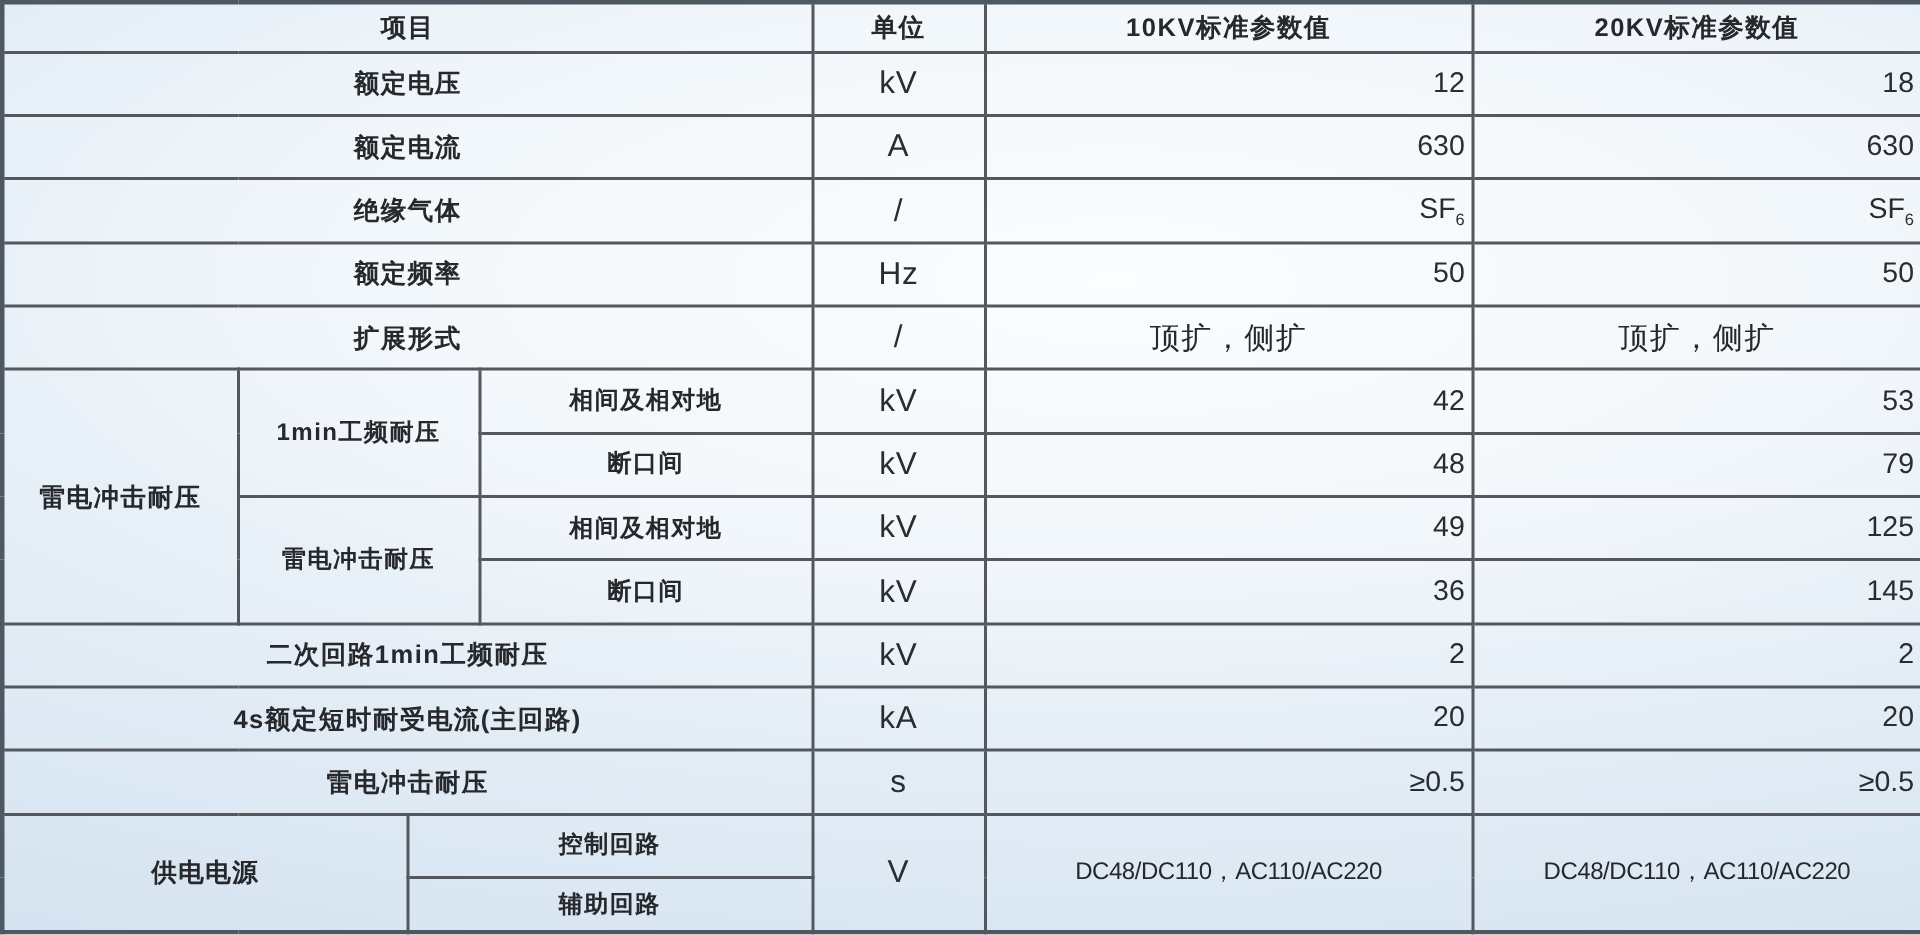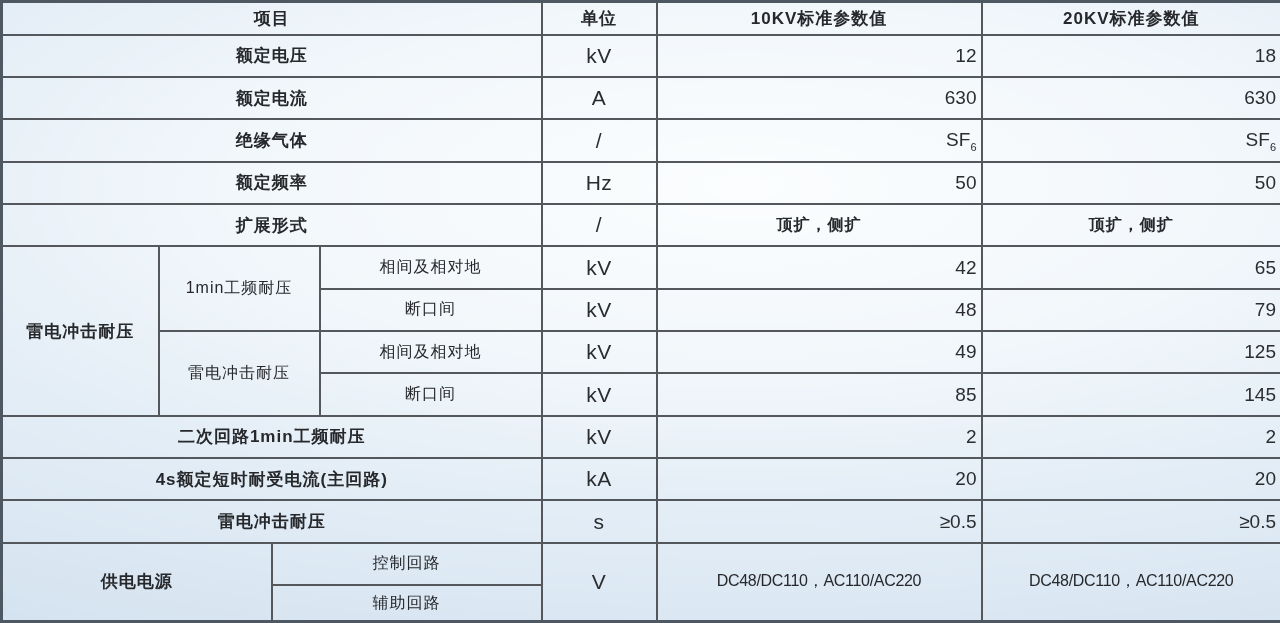--- a/index.html
+++ b/index.html
@@ -35,7 +35,7 @@
   .lbl-sm { font-weight: normal; font-size: 16px; letter-spacing: 1px; margin-left: 16px; }
   .unit { font-size: 21px; color: #2a2d30; letter-spacing: 0.5px; }
   .val  { font-size: 19px; color: #2a2d30; text-align: right; }
-  .val-cn { font-weight: bold; font-size: 16px; letter-spacing: 1px; }
+  .val-cn { font-weight: normal; font-size: 20px; letter-spacing: 1px; }
   .val-dc { font-size: 16px; letter-spacing: -0.3px; }
   sub.gas-sub { font-size: 11px; }
 </style>

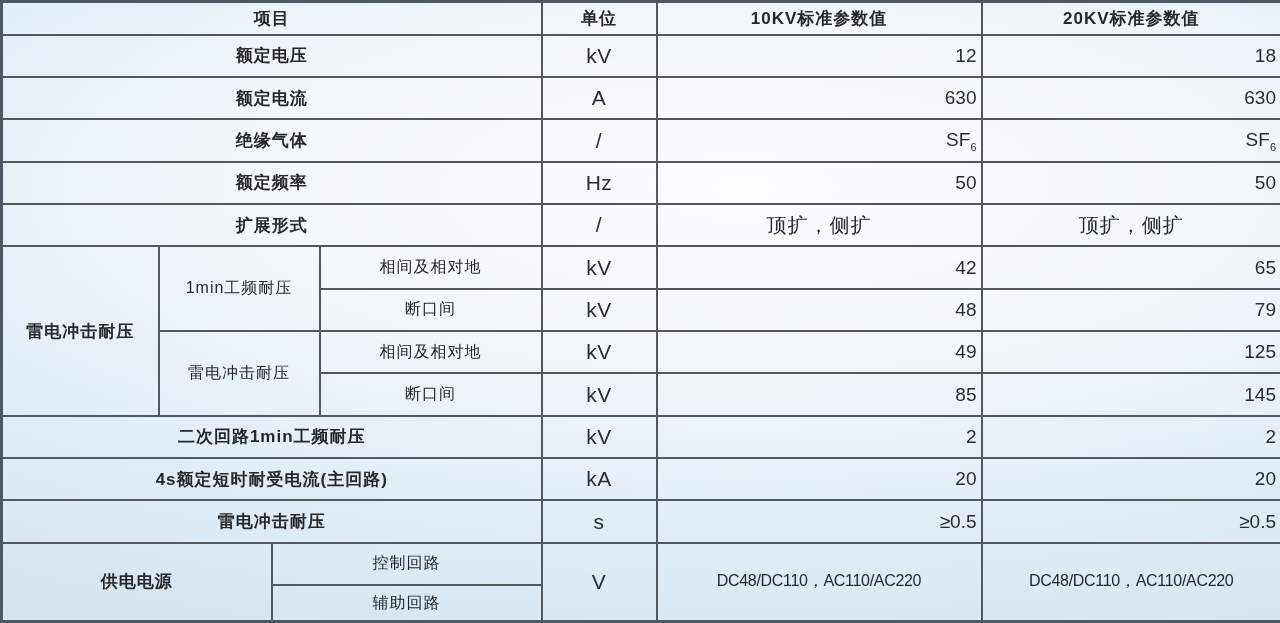--- a/index.html
+++ b/index.html
@@ -32,7 +32,7 @@
   tr.r       { height: 42px; }
   tr.r-last  { height: 36px; }
   .lbl  { font-weight: bold; font-size: 17px; letter-spacing: 1px; }
-  .lbl-sm { font-weight: normal; font-size: 16px; letter-spacing: 1px; margin-left: 16px; }
+  .lbl-sm { font-weight: bold; font-size: 16px; letter-spacing: 1px; margin-left: 16px; }
   .unit { font-size: 21px; color: #2a2d30; letter-spacing: 0.5px; }
   .val  { font-size: 19px; color: #2a2d30; text-align: right; }
   .val-cn { font-weight: normal; font-size: 20px; letter-spacing: 1px; }

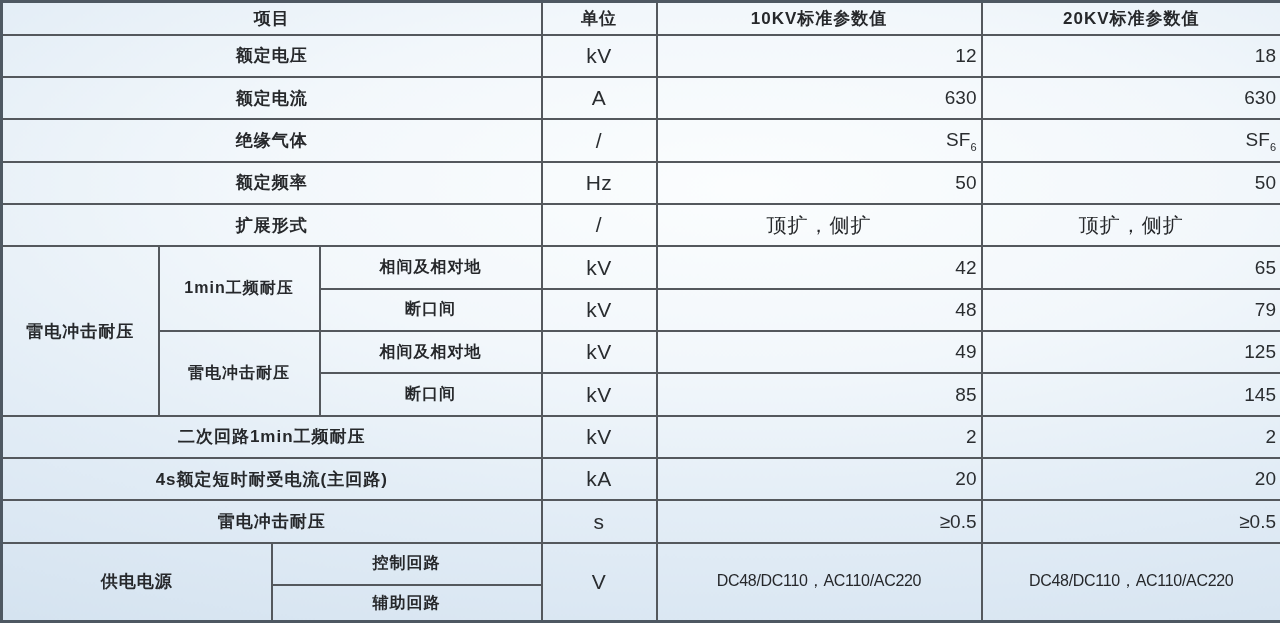--- a/index.html
+++ b/index.html
@@ -102,7 +102,7 @@
     <td class="lbl-sm">相间及相对地</td>
     <td class="unit">kV</td>
     <td class="val">42</td>
-    <td class="val">65</td>
+    <td class="val">53</td>
   </tr>
 
   <tr class="r">

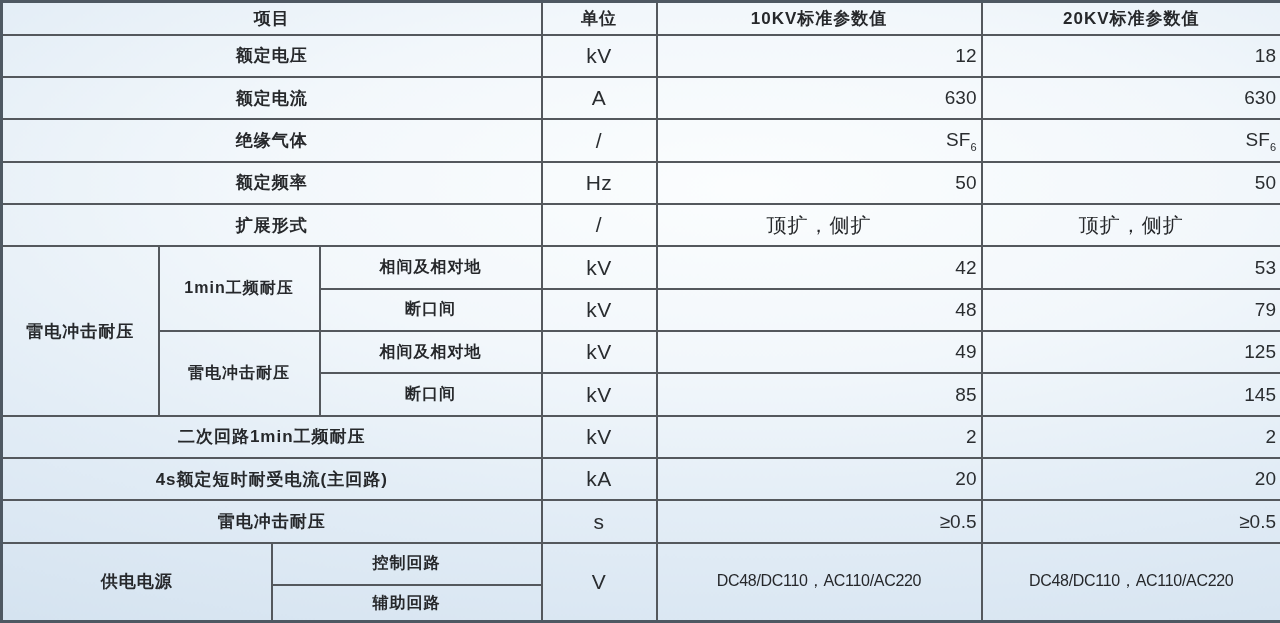--- a/index.html
+++ b/index.html
@@ -123,7 +123,7 @@
   <tr class="r">
     <td class="lbl-sm">断口间</td>
     <td class="unit">kV</td>
-    <td class="val">85</td>
+    <td class="val">36</td>
     <td class="val">145</td>
   </tr>
 

